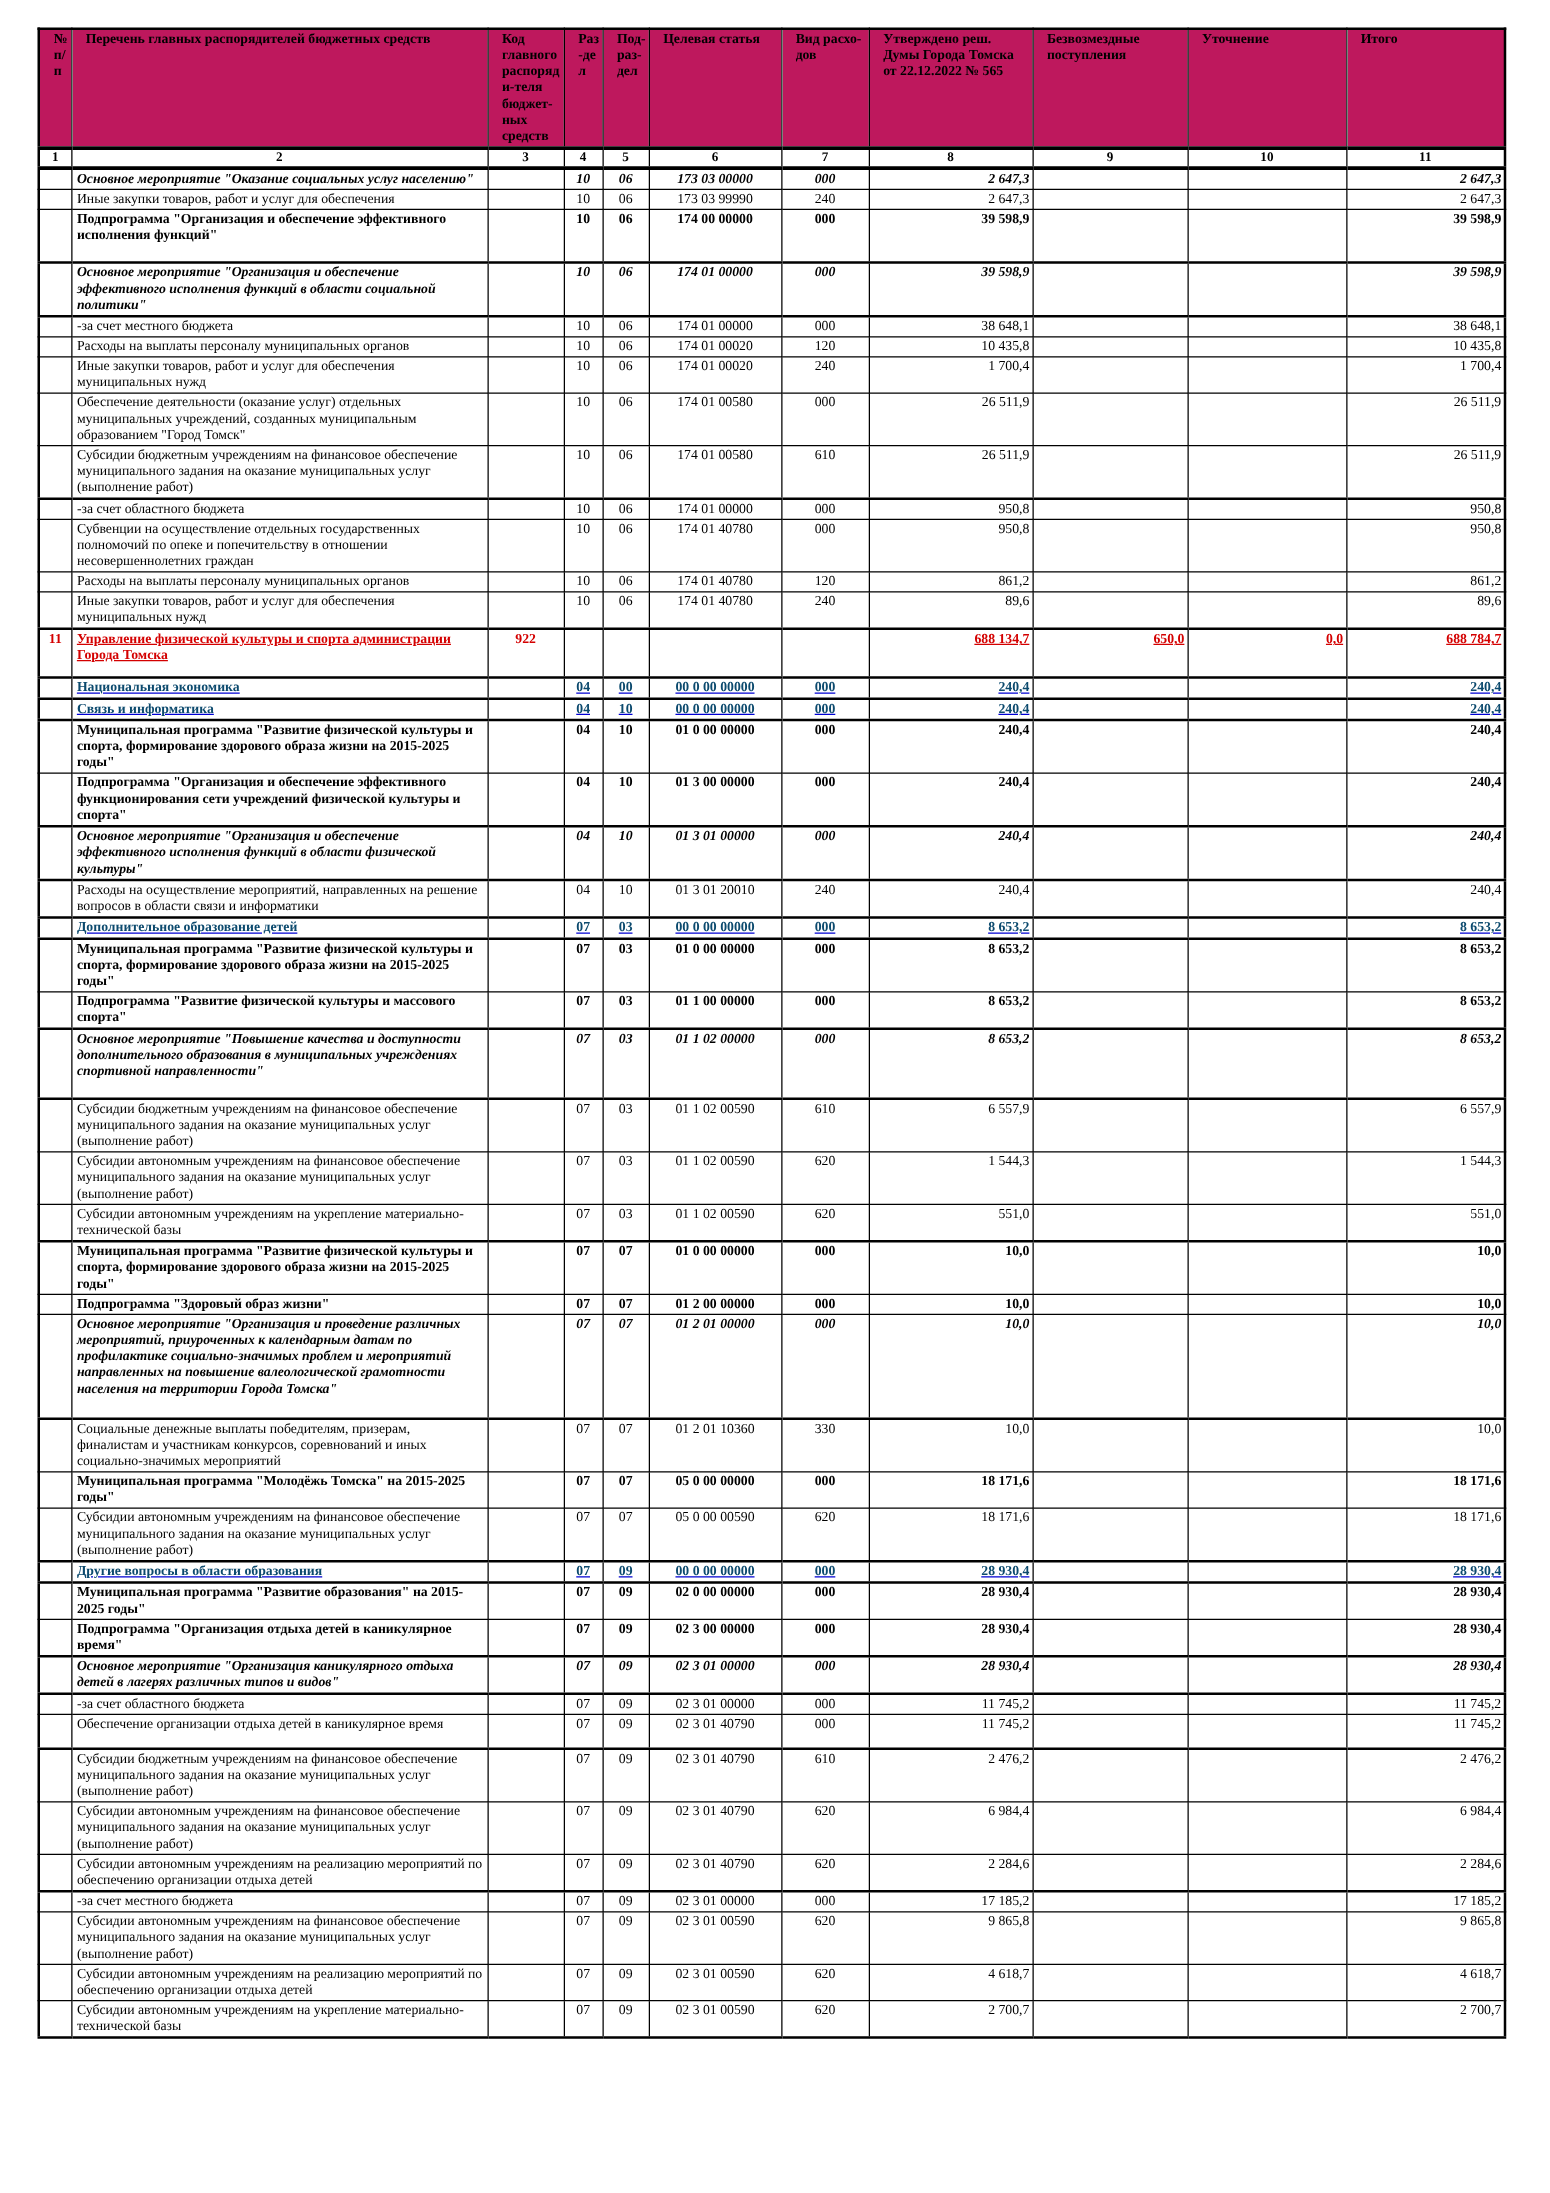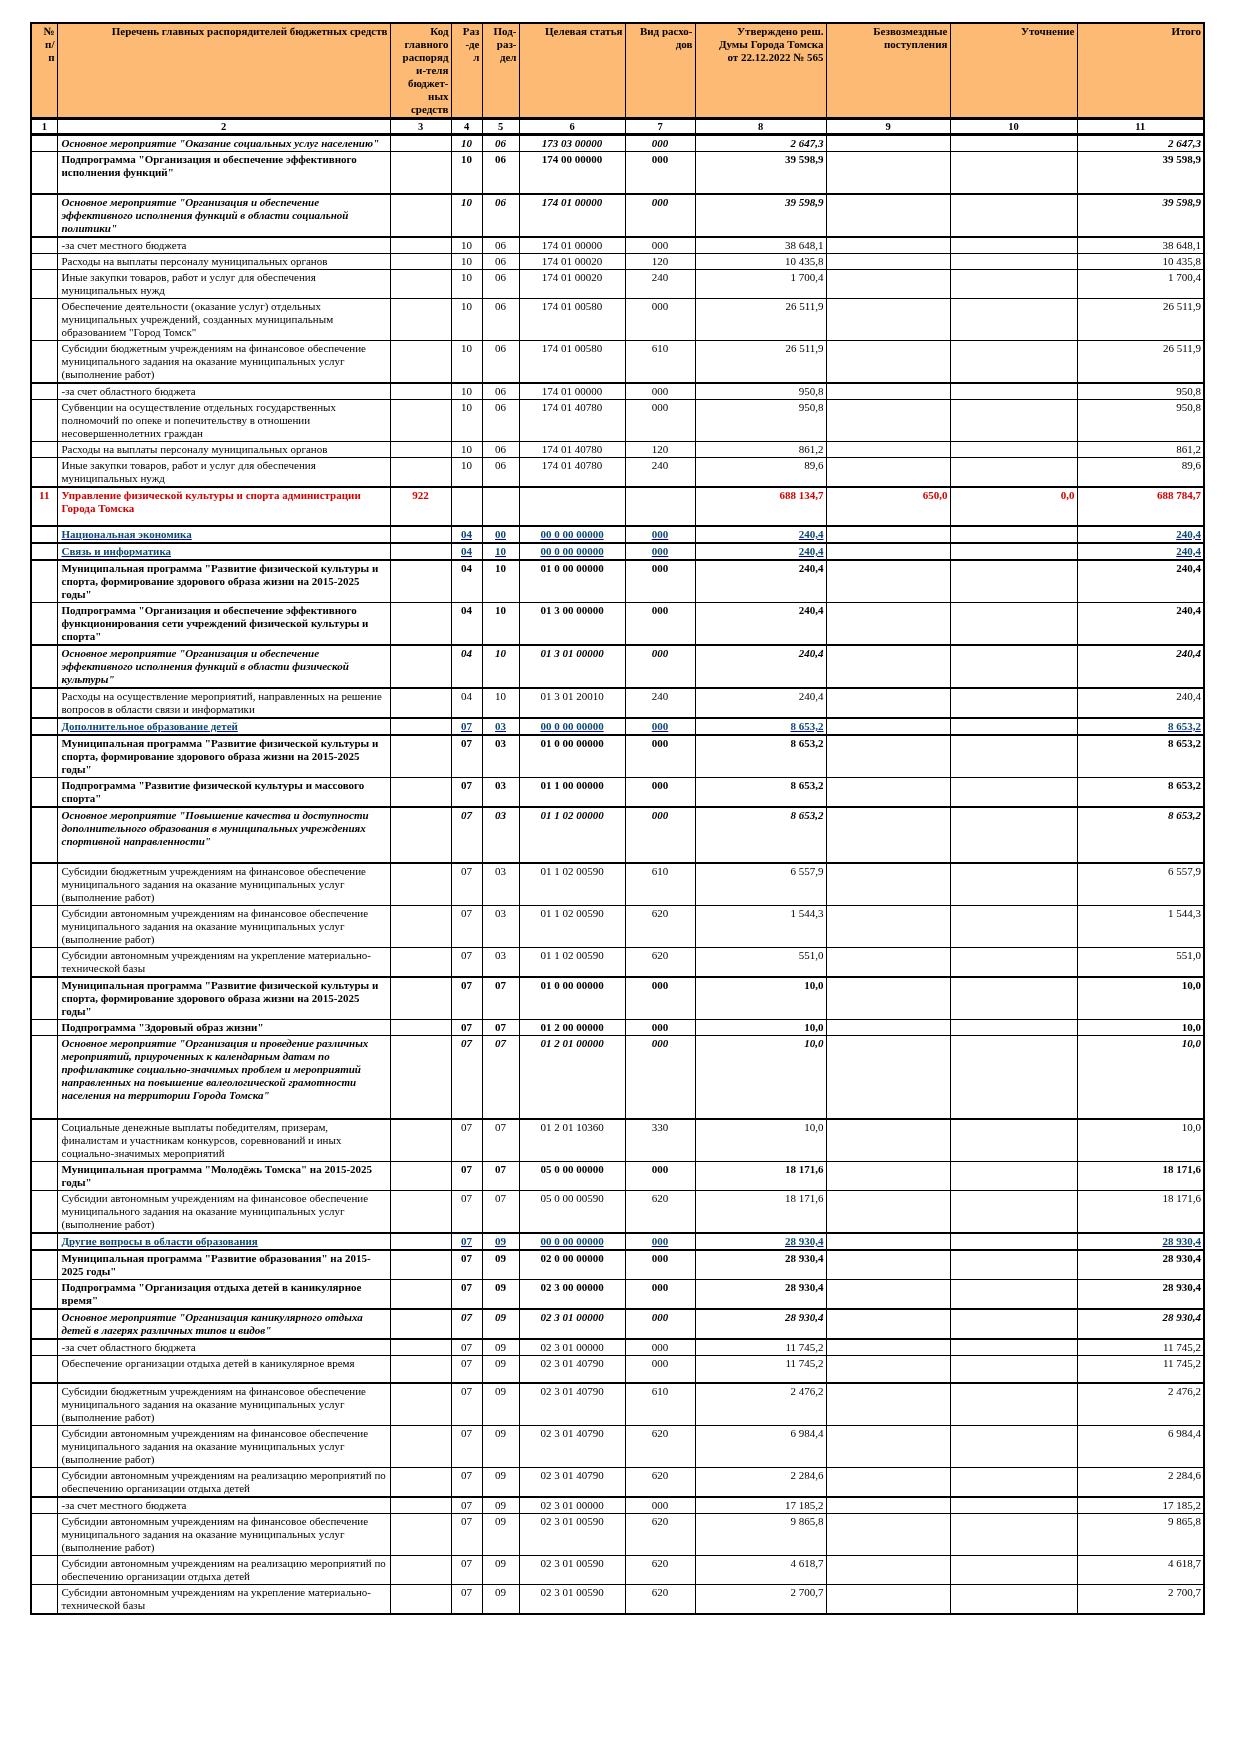--- a/index.html
+++ b/index.html
@@ -29,7 +29,7 @@
     overflow:hidden;
     word-wrap:break-word;
   }
-  thead th{font-weight:bold;text-align:right;vertical-align:top;background:#fdba74;padding-left:11px;}
+  thead th{font-weight:bold;text-align:left;vertical-align:top;background:#be185d;padding-left:11px;}
   tr.colhead th{height:86px;border-bottom:3px solid #000;}
   tr.numrow td{
     height:13px;text-align:center;font-weight:bold;font-size:10.5px;

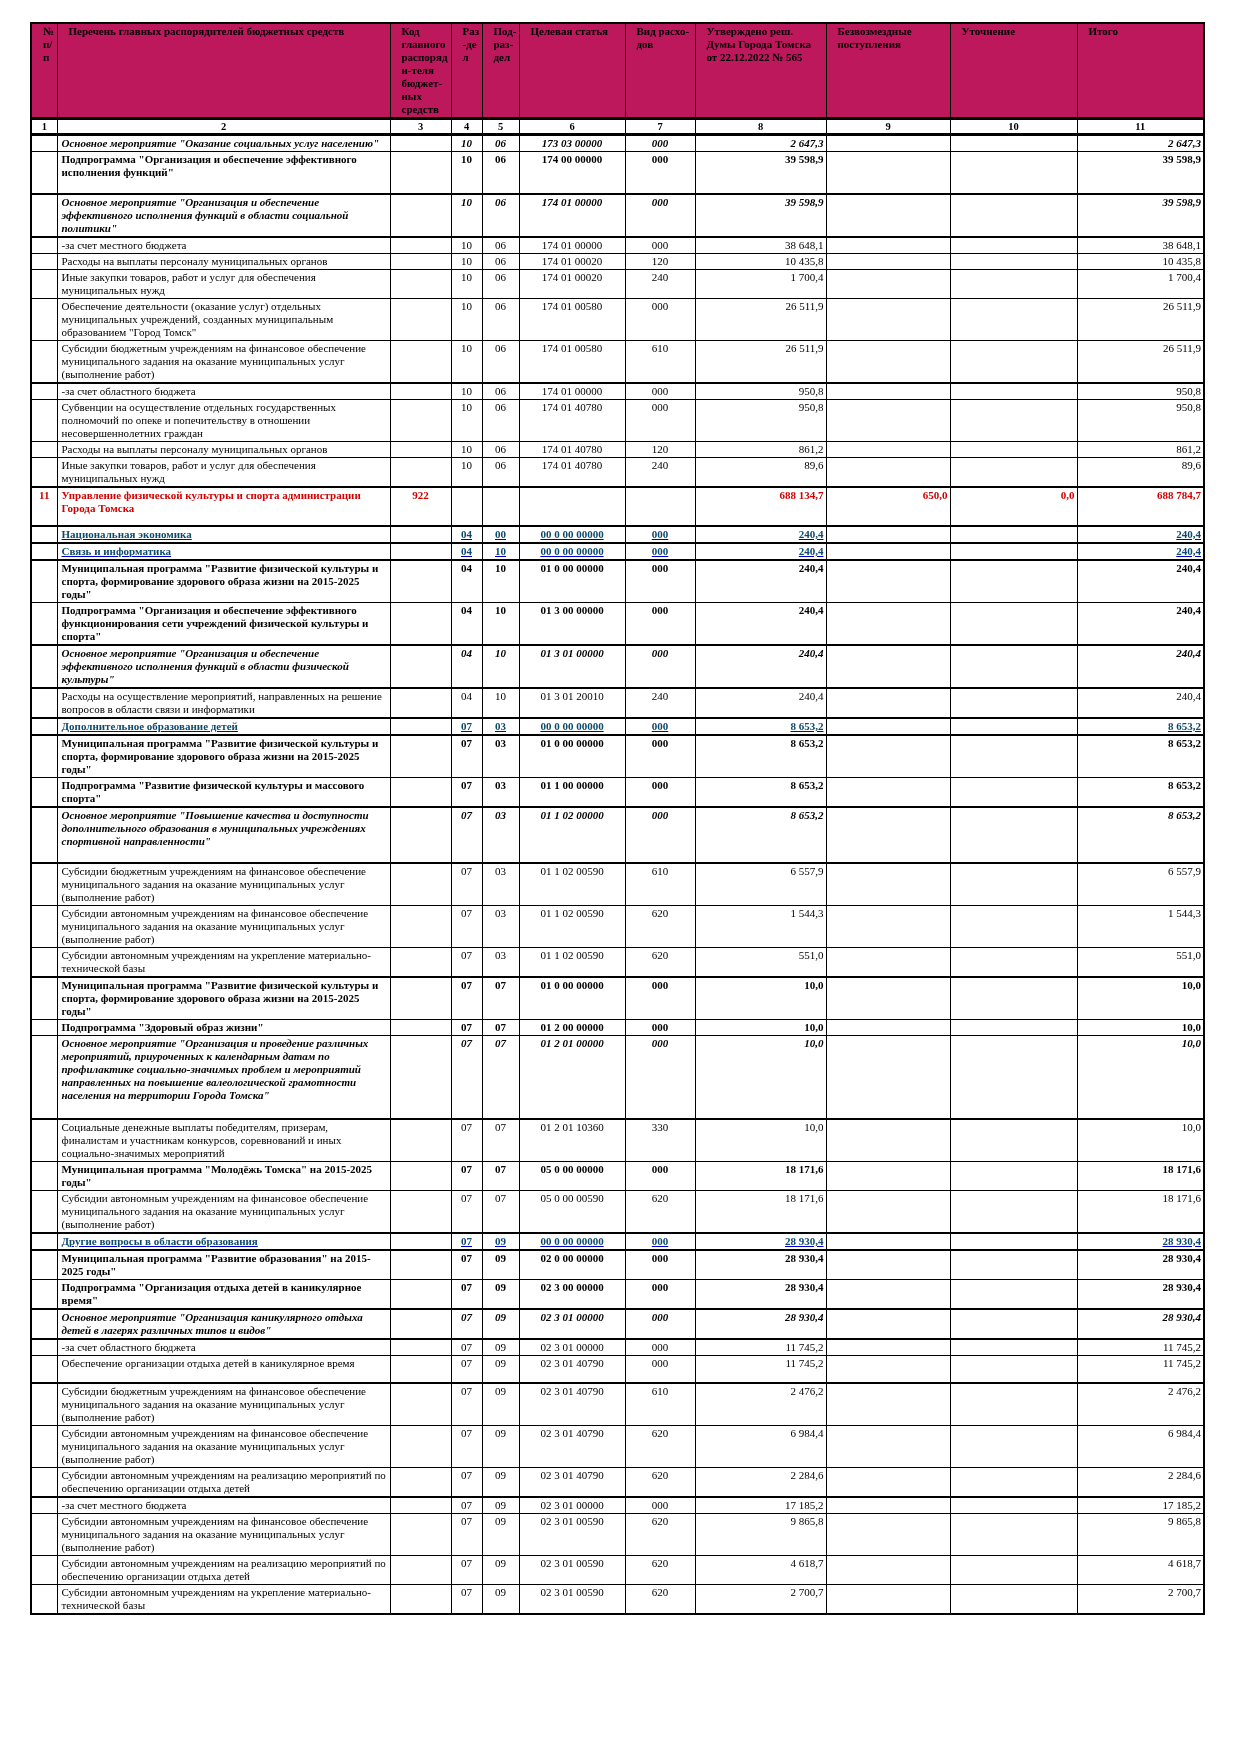--- a/index.html
+++ b/index.html
@@ -109,6 +109,19 @@
           <td class="v"></td>
           <td class="v">2 647,3</td>
         </tr>
+        <tr class="s-n">
+          <td class="c-num"></td>
+          <td class="c-title">Иные закупки товаров, работ и услуг для обеспечения</td>
+          <td class="c-grbs"></td>
+          <td class="c-rz">10</td>
+          <td class="c-pr">06</td>
+          <td class="c-csr">173 03 99990</td>
+          <td class="c-vr">240</td>
+          <td class="v">2 647,3</td>
+          <td class="v"></td>
+          <td class="v"></td>
+          <td class="v">2 647,3</td>
+        </tr>
         <tr class="s-b">
           <td class="c-num"></td>
           <td class="c-title" style="padding-bottom: 14px;">Подпрограмма "Организация и обеспечение эффективного исполнения функций"</td>

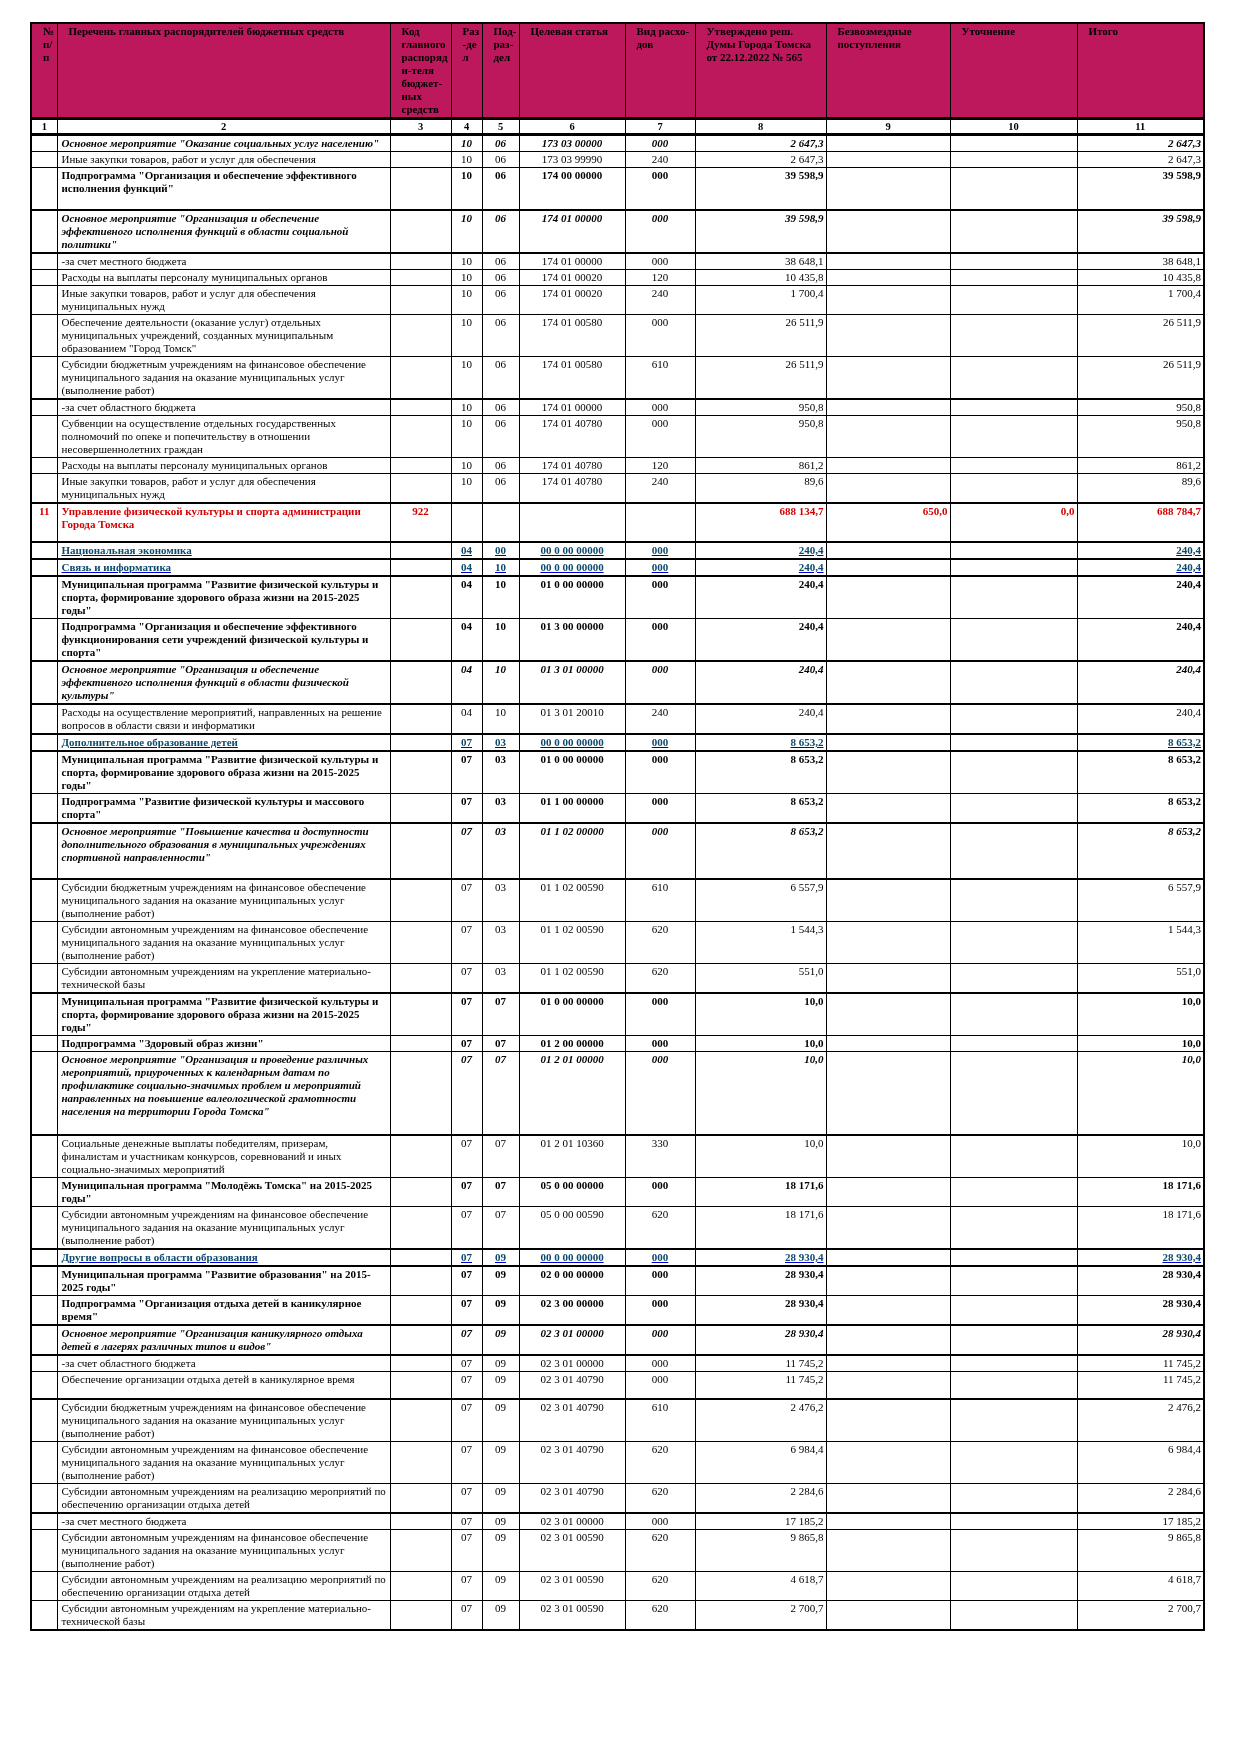--- a/index.html
+++ b/index.html
@@ -45,7 +45,7 @@
   tr.s-blue{font-weight:bold;color:#0c4a6e;}
   tr.s-blue td{text-decoration:underline;text-decoration-color:#0000d4;}
   tr.s-red{font-weight:bold;color:#d40000;}
-  tr.s-red td.c-title,tr.s-red td.v{text-decoration-color:#d40000;}
+  tr.s-red td.c-title,tr.s-red td.v{text-decoration:underline;text-decoration-color:#d40000;}
   tr.thick td{border-top-width:2.5px;}
   tbody tr:last-child td{border-bottom-width:2px;}
 </style>

